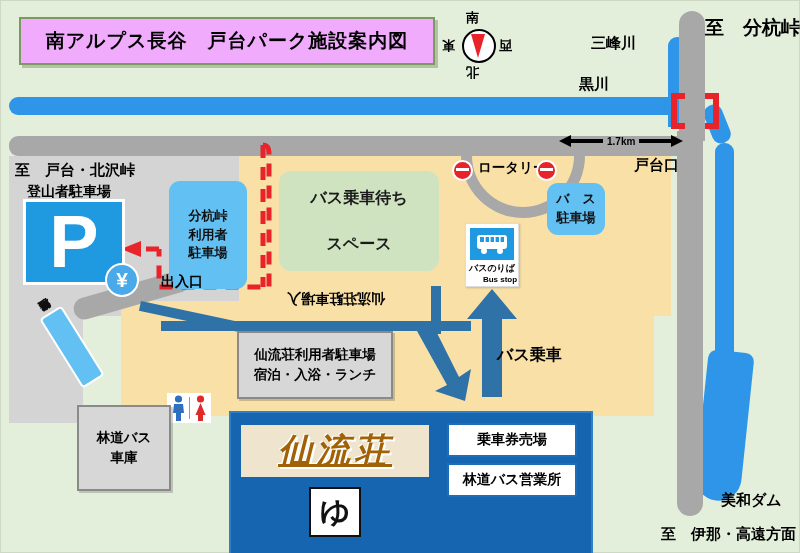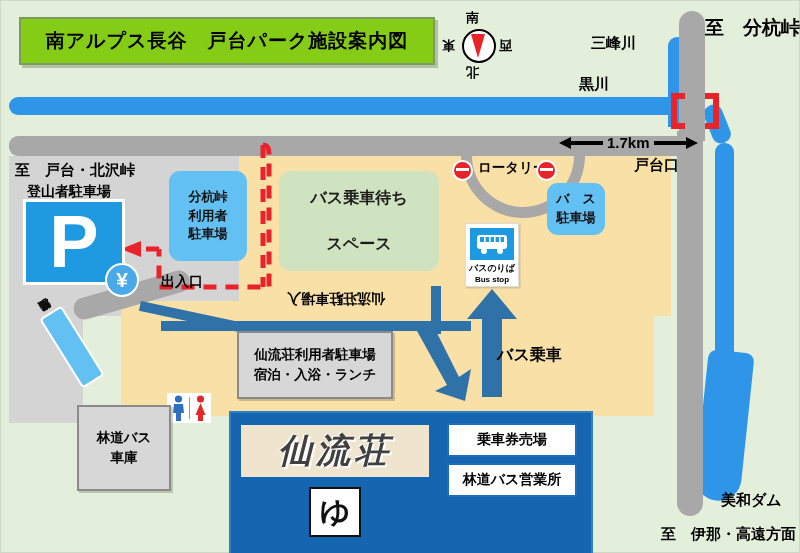--- a/index.html
+++ b/index.html
@@ -20,7 +20,7 @@
   
   .title-box{
     left:18px;top:16px;width:412px;height:44px;
-    background:#84cc16;
+    background:#f0abfc;
     border:2px solid #7a9a5f;
     box-shadow:3px 3px 0 rgba(120,140,100,.45);
     display:flex;align-items:center;justify-content:center;

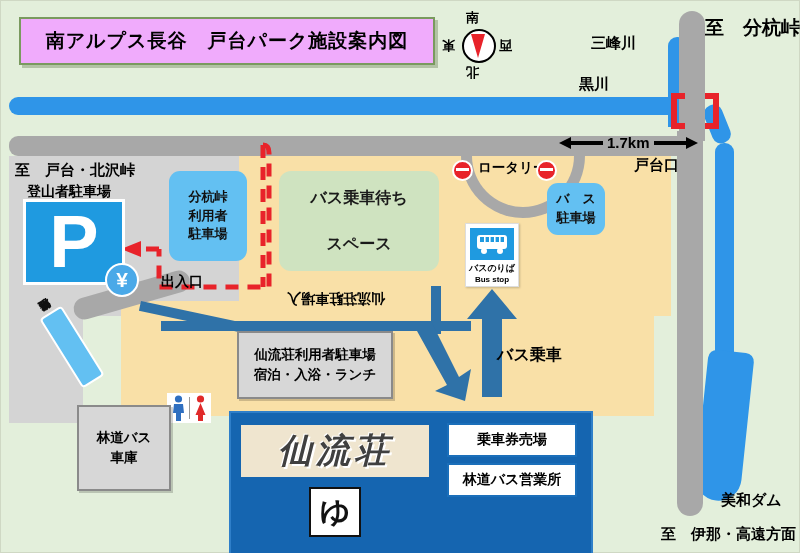--- a/index.html
+++ b/index.html
@@ -112,7 +112,7 @@
   .bigarrow{position:absolute;}
   svg{display:block;}
   .kmline{position:absolute;display:flex;align-items:center;gap:4px;
-    font-weight:bold;font-size:15px;color:#000;}
+    font-weight:bold;font-size:10px;color:#000;}
 </style>
 </head>
 <body>

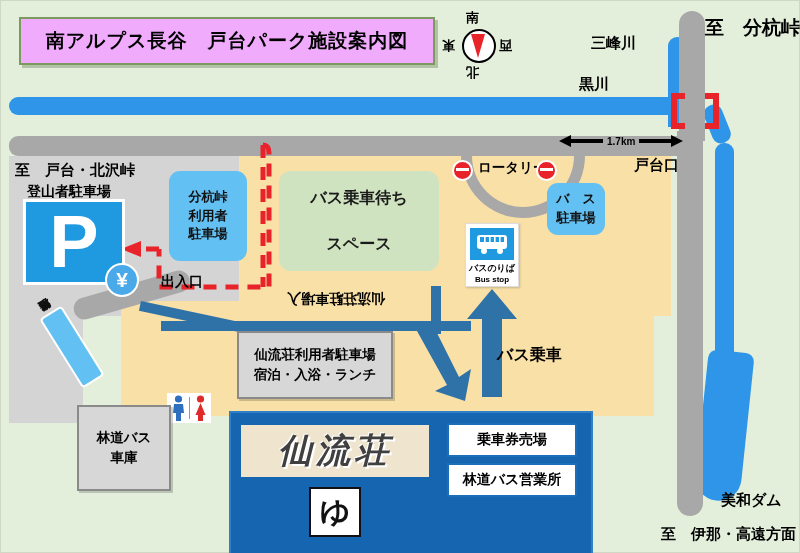--- a/index.html
+++ b/index.html
@@ -209,7 +209,7 @@
                 position:absolute;left:3px;top:4px;white-space:nowrap;">無料駐車場</div>
   </div>
 
-  <div class="blue-box abs" style="left:168px;top:170px;width:78px;height:90px;">
+  <div class="blue-box abs" style="left:168px;top:180px;width:78px;height:108px;">
     <span>分杭峠</span>
     <span>利用者</span>
     <span>駐車場</span>

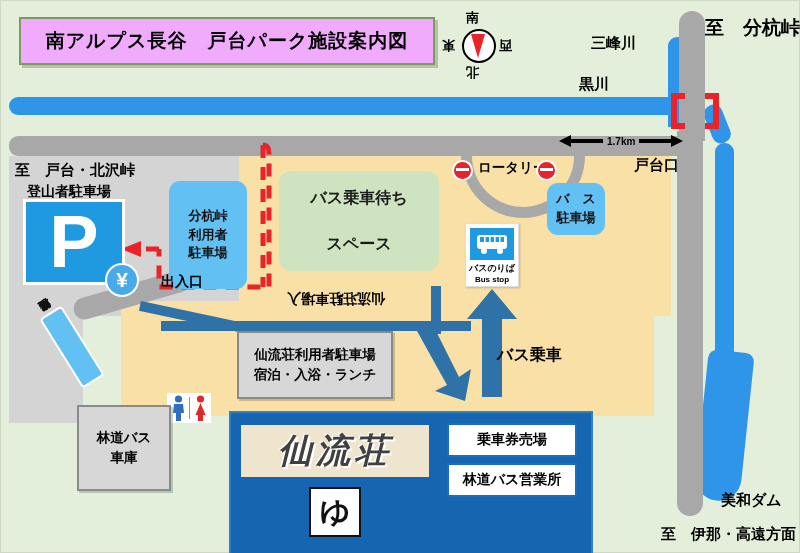--- a/index.html
+++ b/index.html
@@ -76,7 +76,7 @@
   .busstop-sq{background:#1f9ae0;width:44px;height:44px;margin:4px 0 2px 0;
     display:flex;align-items:center;justify-content:center;}
   .busstop-t1{font-weight:bold;font-size:9px;color:#000;}
-  .busstop-t2{font-weight:bold;font-size:8px;color:#000;}
+  .busstop-t2{font-weight:bold;font-size:8px;color:#000;padding-left:16px;}
   
   .noentry{
     position:absolute;width:17px;height:17px;border-radius:50%;

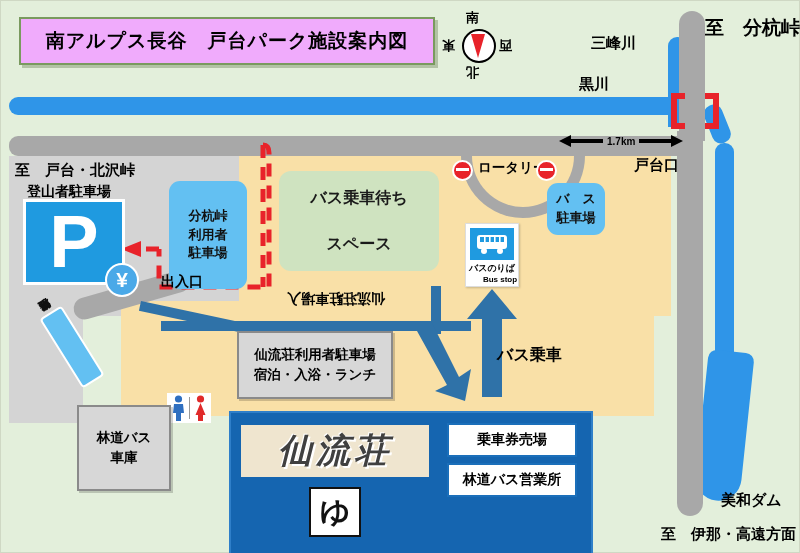--- a/index.html
+++ b/index.html
@@ -90,9 +90,10 @@
   .bldg-name{
     background:#efe5cf;position:absolute;
     display:flex;align-items:center;justify-content:center;
-    font-weight:bold;font-style:italic;font-size:34px;color:#404040;
+    font-weight:bold;font-style:italic;font-size:34px;color:#a16207;
     letter-spacing:4px;
     text-shadow:2px 2px 0 #fff, -1px -1px 0 #fff;
+    text-decoration:underline;
   }
   .yu{
     background:#fff;position:absolute;border:2px solid #111;

